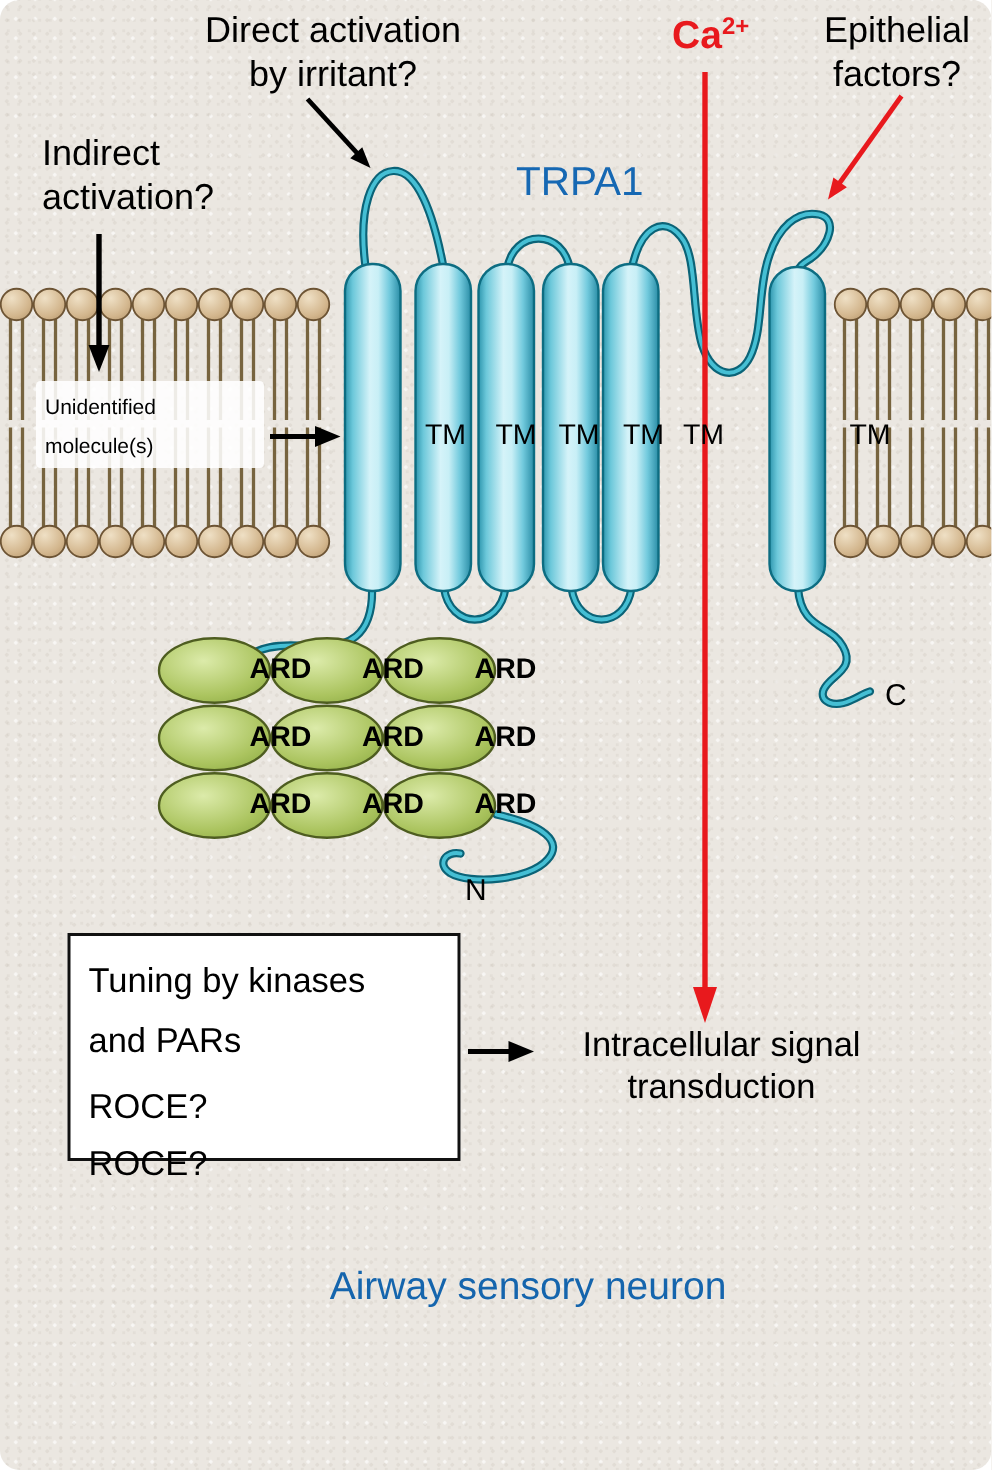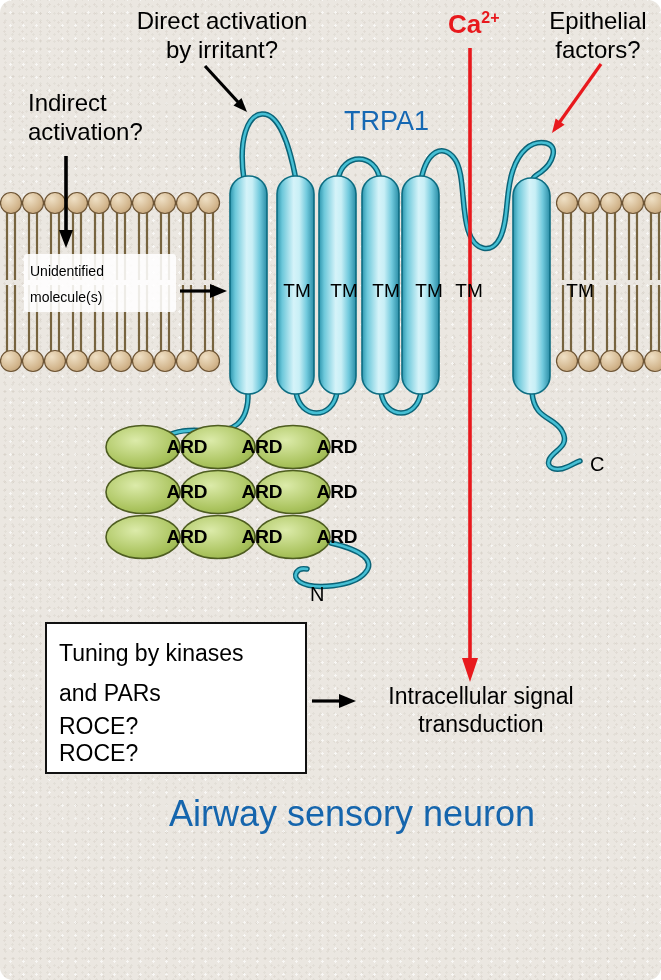--- a/index.html
+++ b/index.html
@@ -29,7 +29,7 @@
   .infobox{position:absolute;left:45px;top:622px;width:262px;height:152px;
     box-sizing:border-box;border:2px solid #111;background:#fff;padding:9px 12px;}
   .infobox .l1{font-size:23px;line-height:40px;white-space:pre-line;}
-  .infobox .l2{font-size:23px;}
+  .infobox .l2{font-size:23px;margin-top:11px;}
   sup{font-size:16px;}
 </style>
 </head>

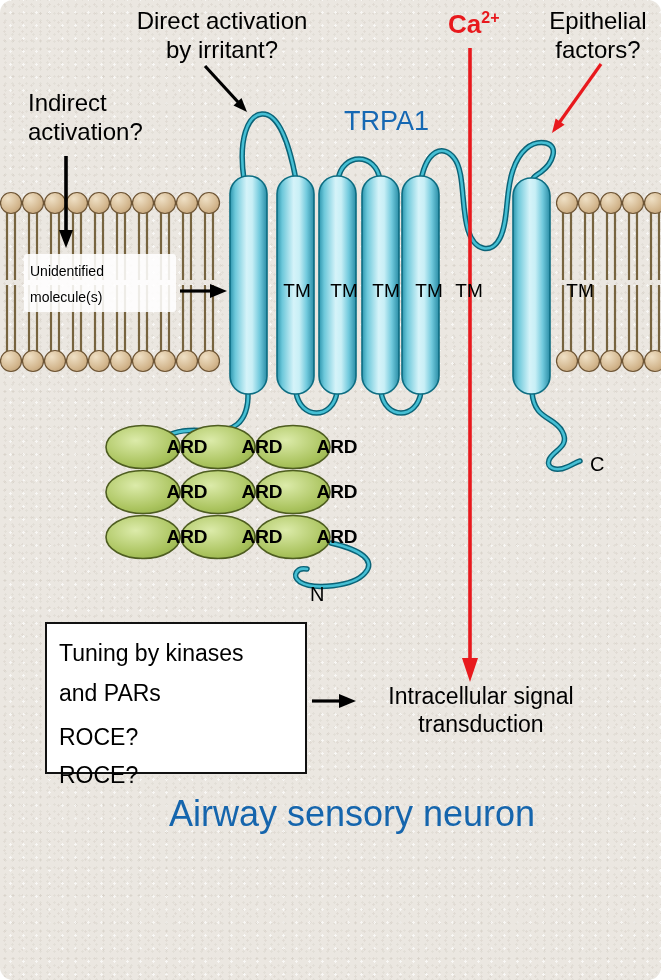--- a/index.html
+++ b/index.html
@@ -210,7 +210,7 @@
   <div class="t center" style="left:361px;top:682px;width:240px;font-size:23px;line-height:28px;">Intracellular signal
 transduction</div>
 
-  <div class="t center blue" style="left:162px;top:792px;width:380px;font-size:36px;text-align:center;">Airway sensory neuron</div>
+  <div class="t center blue" style="left:162px;top:842px;width:380px;font-size:26px;text-align:center;">Airway sensory neuron</div>
 
 </div>
 

